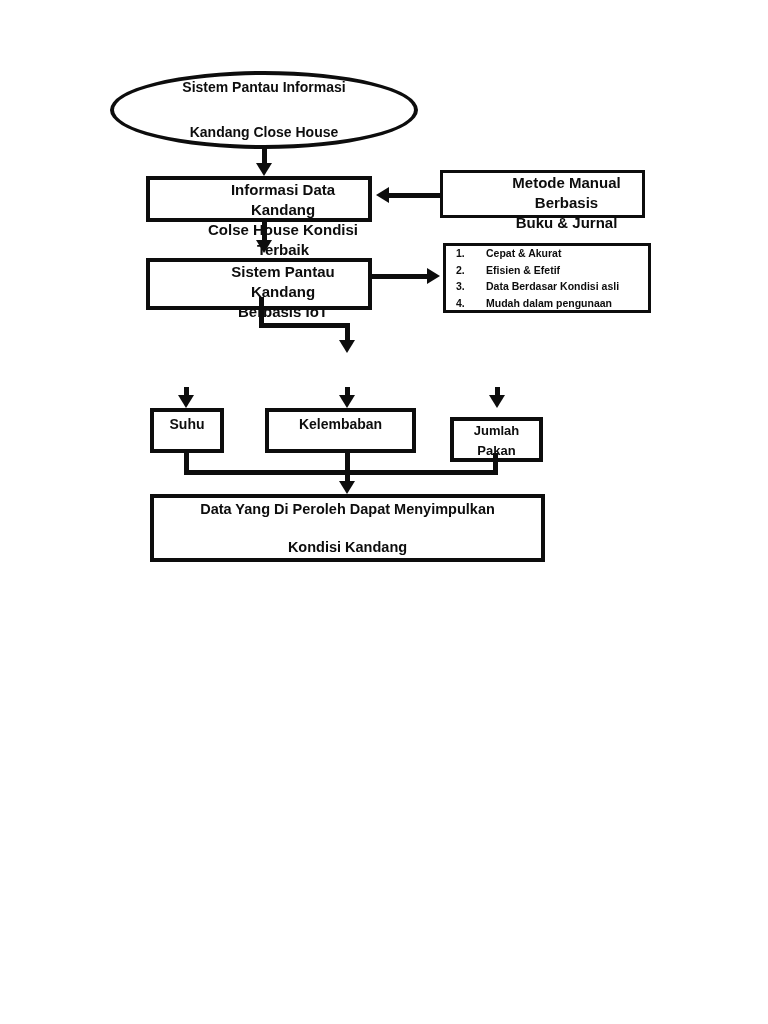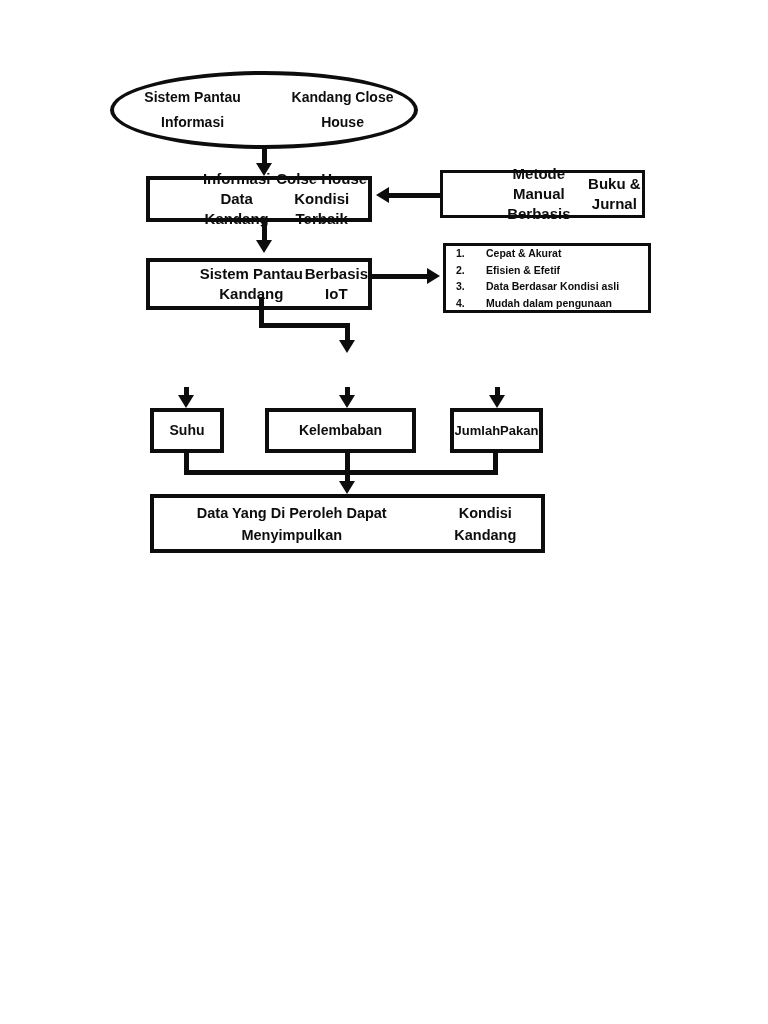--- a/index.html
+++ b/index.html
@@ -12,7 +12,7 @@
   
   .node{
     border:4px solid #0d0d0d;background:#ffffff;
-    display:flex;flex-direction:row;align-items:center;justify-content:center;
+    display:flex;flex-direction:column;align-items:center;justify-content:space-between;
     text-align:center;font-weight:700;
   }
   .thin{border-width:3px;}

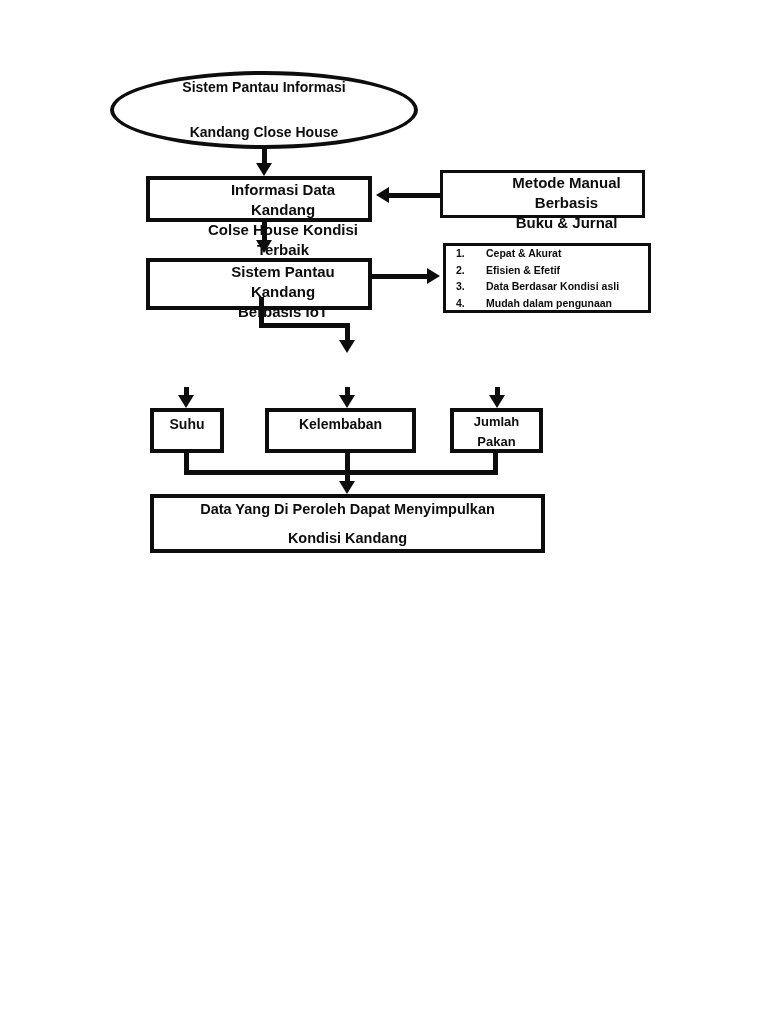--- a/index.html
+++ b/index.html
@@ -118,7 +118,7 @@
     <span>Kelembaban</span>
   </div>
 
-  <div class="abs node t13b" style="left:450px;top:408px;width:93px;height:45px;">
+  <div class="abs node t13b" style="left:450px;top:417px;width:93px;height:45px;">
     <span>Jumlah</span>
     <span>Pakan</span>
   </div>

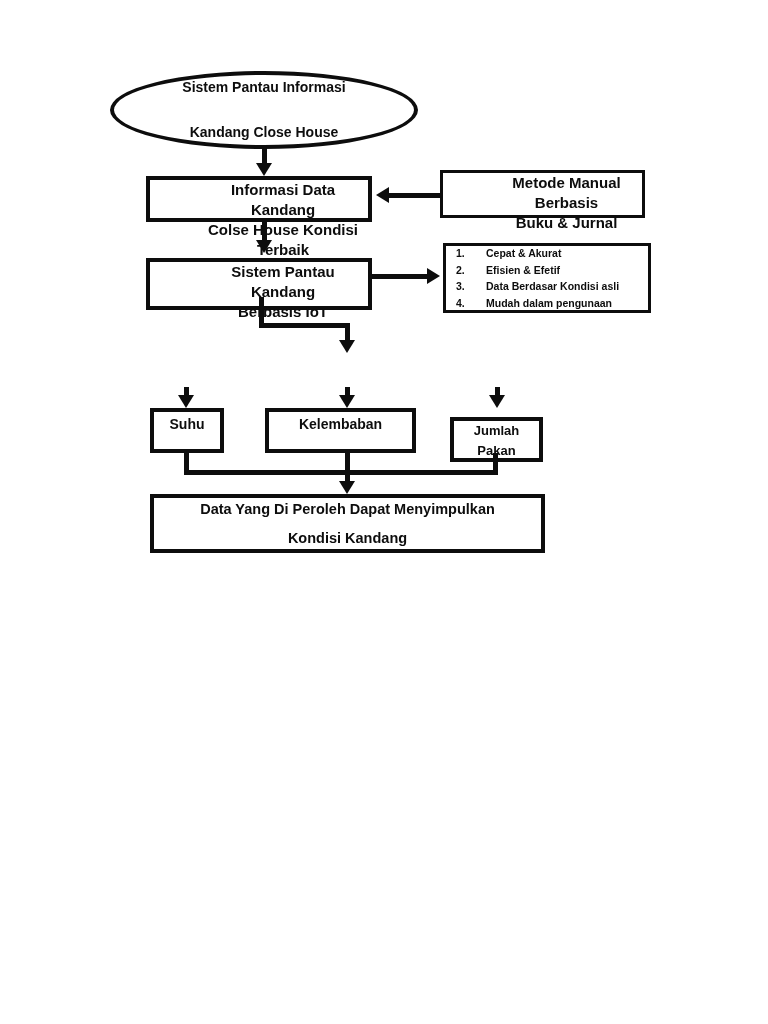--- a/index.html
+++ b/index.html
@@ -129,7 +129,7 @@
   <div class="abs line" style="left:345px;top:453px;width:5px;height:29px;"></div>
   <div class="abs ah ah-down" style="left:339px;top:481px;"></div>
 
-  <div class="abs node t14b" style="left:150px;top:494px;width:395px;height:59px;">
+  <div class="abs node t14b" style="left:150px;top:494px;width:395px;height:68px;">
     <span>Data Yang Di Peroleh Dapat Menyimpulkan</span>
     <span>Kondisi Kandang</span>
   </div>

